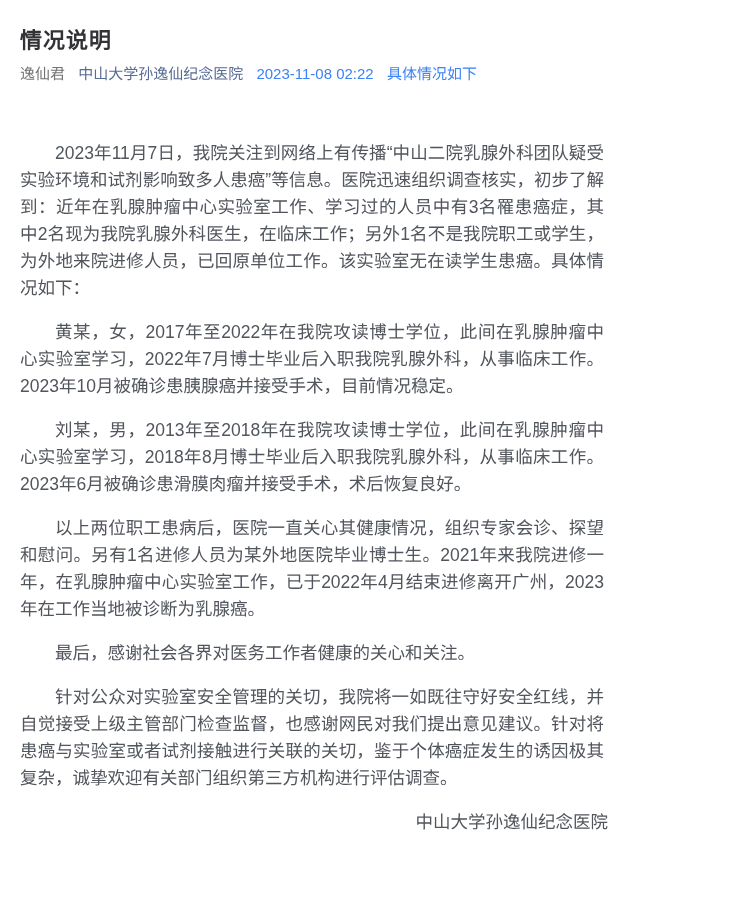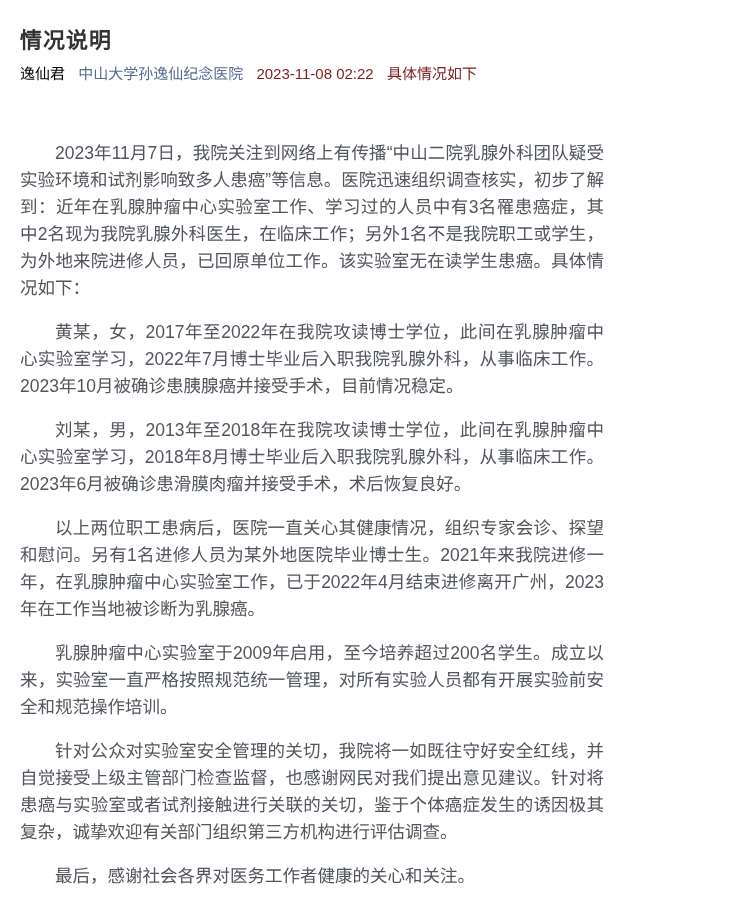--- a/index.html
+++ b/index.html
@@ -36,7 +36,7 @@
     white-space: nowrap;
   }
   .byline > span { margin-right: 9px; }
-  .author-name { color: #000000; }
+  .author-name { color: #737373; }
   .account-link {
     color: #576b95;
     font-weight: 500;

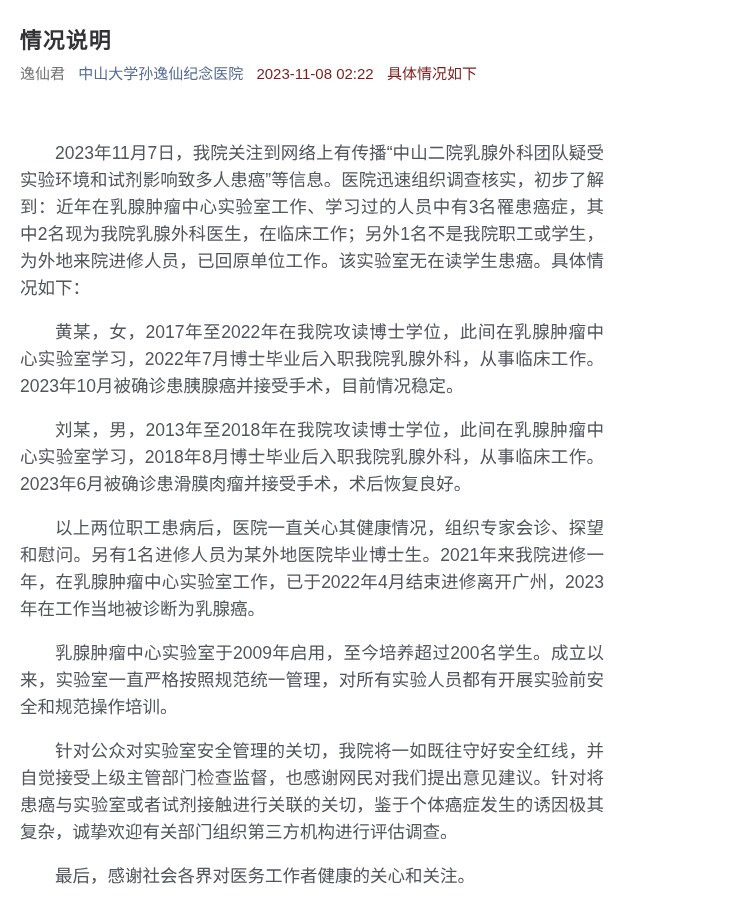--- a/index.html
+++ b/index.html
@@ -43,7 +43,7 @@
     text-decoration: none;
     cursor: pointer;
   }
-  .publish-time, .publish-location { color: #7f1d1d; }
+  .publish-time, .publish-location { color: #3b82f6; }
   .article-body {
     margin-top: 56px;
     color: #51555c;

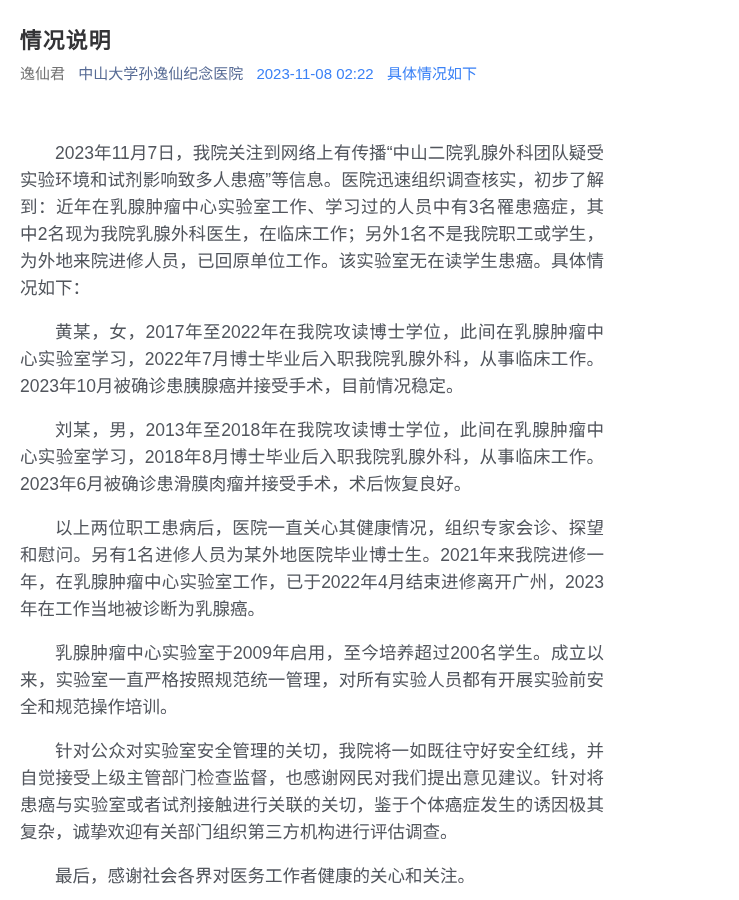--- a/index.html
+++ b/index.html
@@ -83,7 +83,6 @@
     <p>黄某，女，2017年至2022年在我院攻读博士学位，此间在乳腺肿瘤中心实验室学习，2022年7月博士毕业后入职我院乳腺外科，从事临床工作。2023年10月被确诊患胰腺癌并接受手术，目前情况稳定。</p>
     <p>刘某，男，2013年至2018年在我院攻读博士学位，此间在乳腺肿瘤中心实验室学习，2018年8月博士毕业后入职我院乳腺外科，从事临床工作。2023年6月被确诊患滑膜肉瘤并接受手术，术后恢复良好。</p>
     <p>以上两位职工患病后，医院一直关心其健康情况，组织专家会诊、探望和慰问。另有1名进修人员为某外地医院毕业博士生。2021年来我院进修一年，在乳腺肿瘤中心实验室工作，已于2022年4月结束进修离开广州，2023年在工作当地被诊断为乳腺癌。</p>
-    <p>乳腺肿瘤中心实验室于2009年启用，至今培养超过200名学生。成立以来，实验室一直严格按照规范统一管理，对所有实验人员都有开展实验前安全和规范操作培训。</p>
     <p>针对公众对实验室安全管理的关切，我院将一如既往守好安全红线，并自觉接受上级主管部门检查监督，也感谢网民对我们提出意见建议。针对将患癌与实验室或者试剂接触进行关联的关切，鉴于个体癌症发生的诱因极其复杂，诚挚欢迎有关部门组织第三方机构进行评估调查。</p>
     <p>最后，感谢社会各界对医务工作者健康的关心和关注。</p>
 

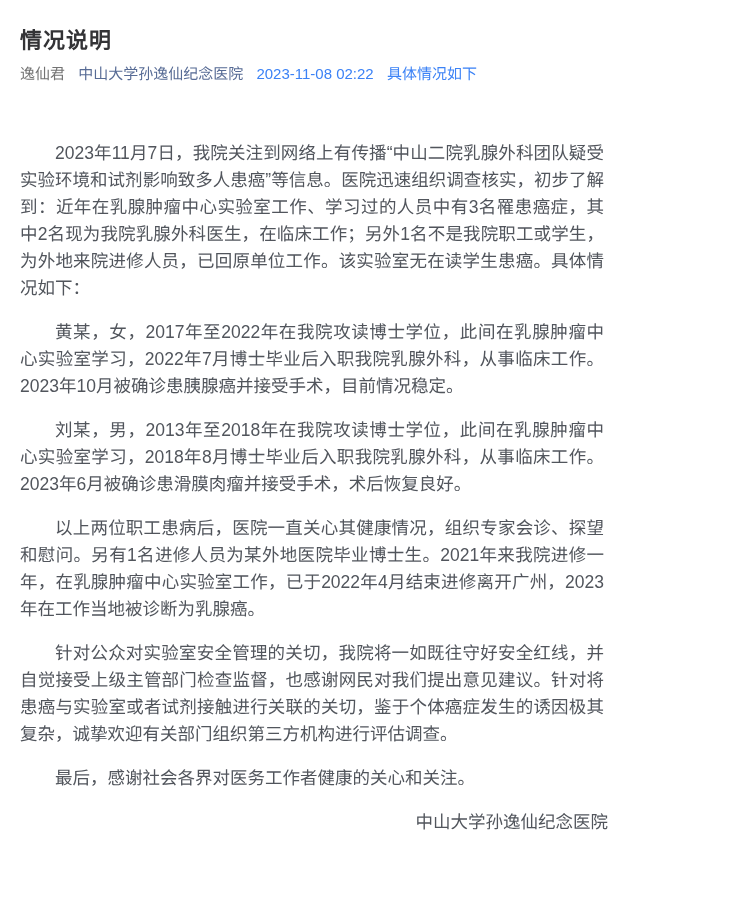--- a/index.html
+++ b/index.html
@@ -83,8 +83,8 @@
     <p>黄某，女，2017年至2022年在我院攻读博士学位，此间在乳腺肿瘤中心实验室学习，2022年7月博士毕业后入职我院乳腺外科，从事临床工作。2023年10月被确诊患胰腺癌并接受手术，目前情况稳定。</p>
     <p>刘某，男，2013年至2018年在我院攻读博士学位，此间在乳腺肿瘤中心实验室学习，2018年8月博士毕业后入职我院乳腺外科，从事临床工作。2023年6月被确诊患滑膜肉瘤并接受手术，术后恢复良好。</p>
     <p>以上两位职工患病后，医院一直关心其健康情况，组织专家会诊、探望和慰问。另有1名进修人员为某外地医院毕业博士生。2021年来我院进修一年，在乳腺肿瘤中心实验室工作，已于2022年4月结束进修离开广州，2023年在工作当地被诊断为乳腺癌。</p>
+    <p>最后，感谢社会各界对医务工作者健康的关心和关注。</p>
     <p>针对公众对实验室安全管理的关切，我院将一如既往守好安全红线，并自觉接受上级主管部门检查监督，也感谢网民对我们提出意见建议。针对将患癌与实验室或者试剂接触进行关联的关切，鉴于个体癌症发生的诱因极其复杂，诚挚欢迎有关部门组织第三方机构进行评估调查。</p>
-    <p>最后，感谢社会各界对医务工作者健康的关心和关注。</p>
 
     <div class="signature">
       <div>中山大学孙逸仙纪念医院</div>

